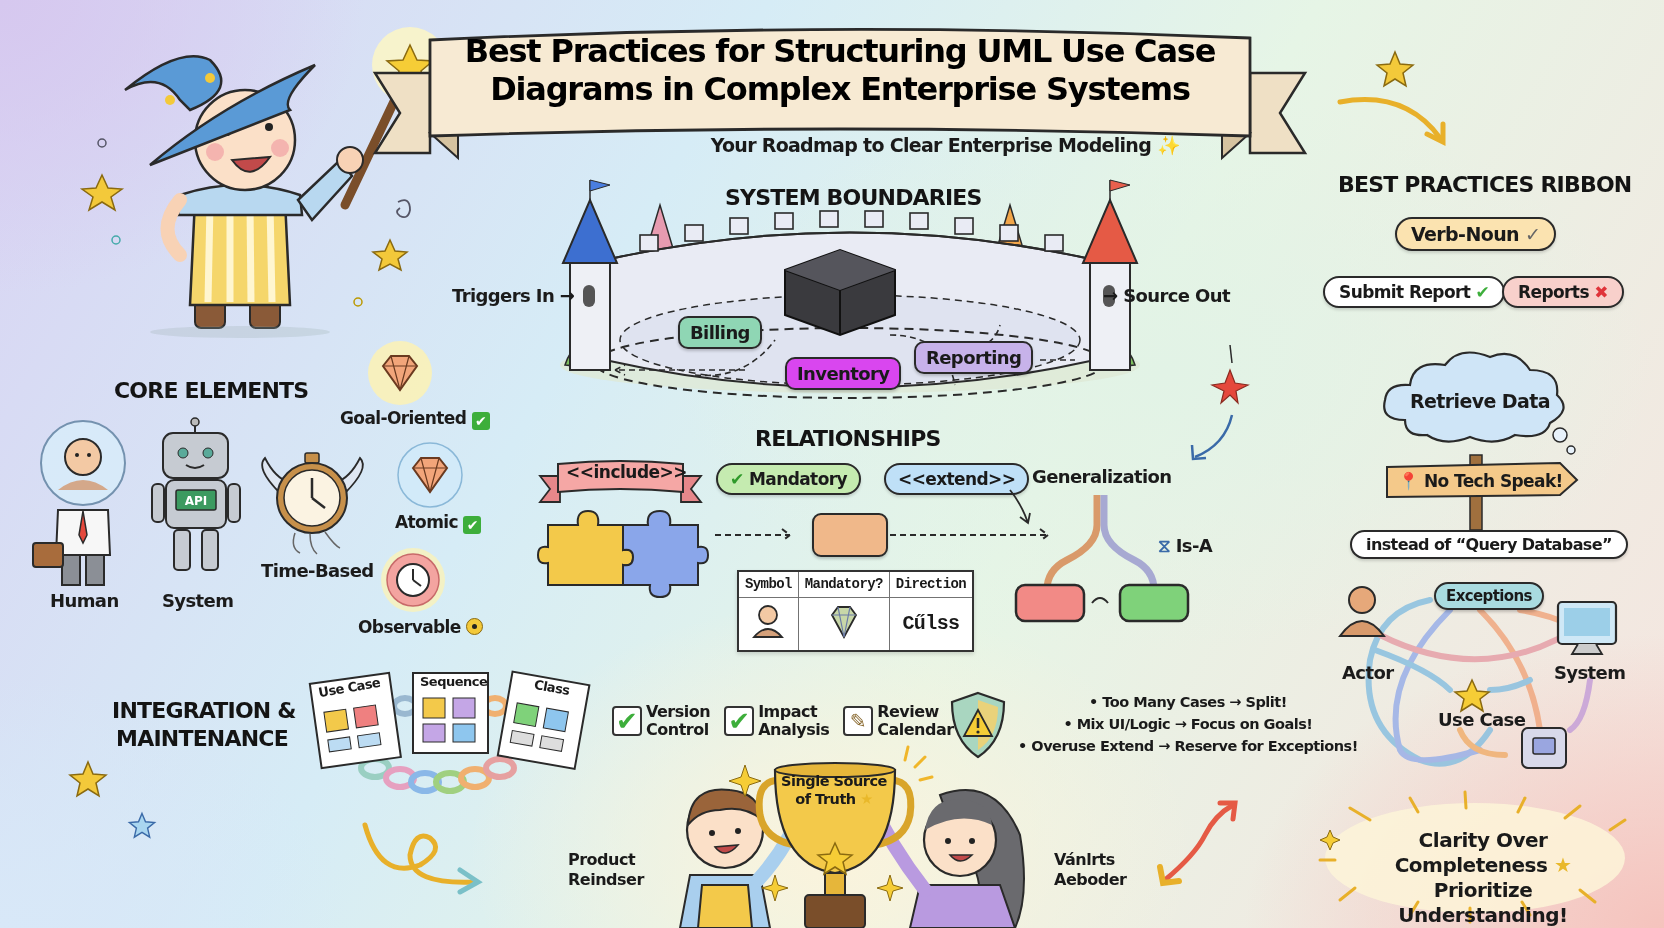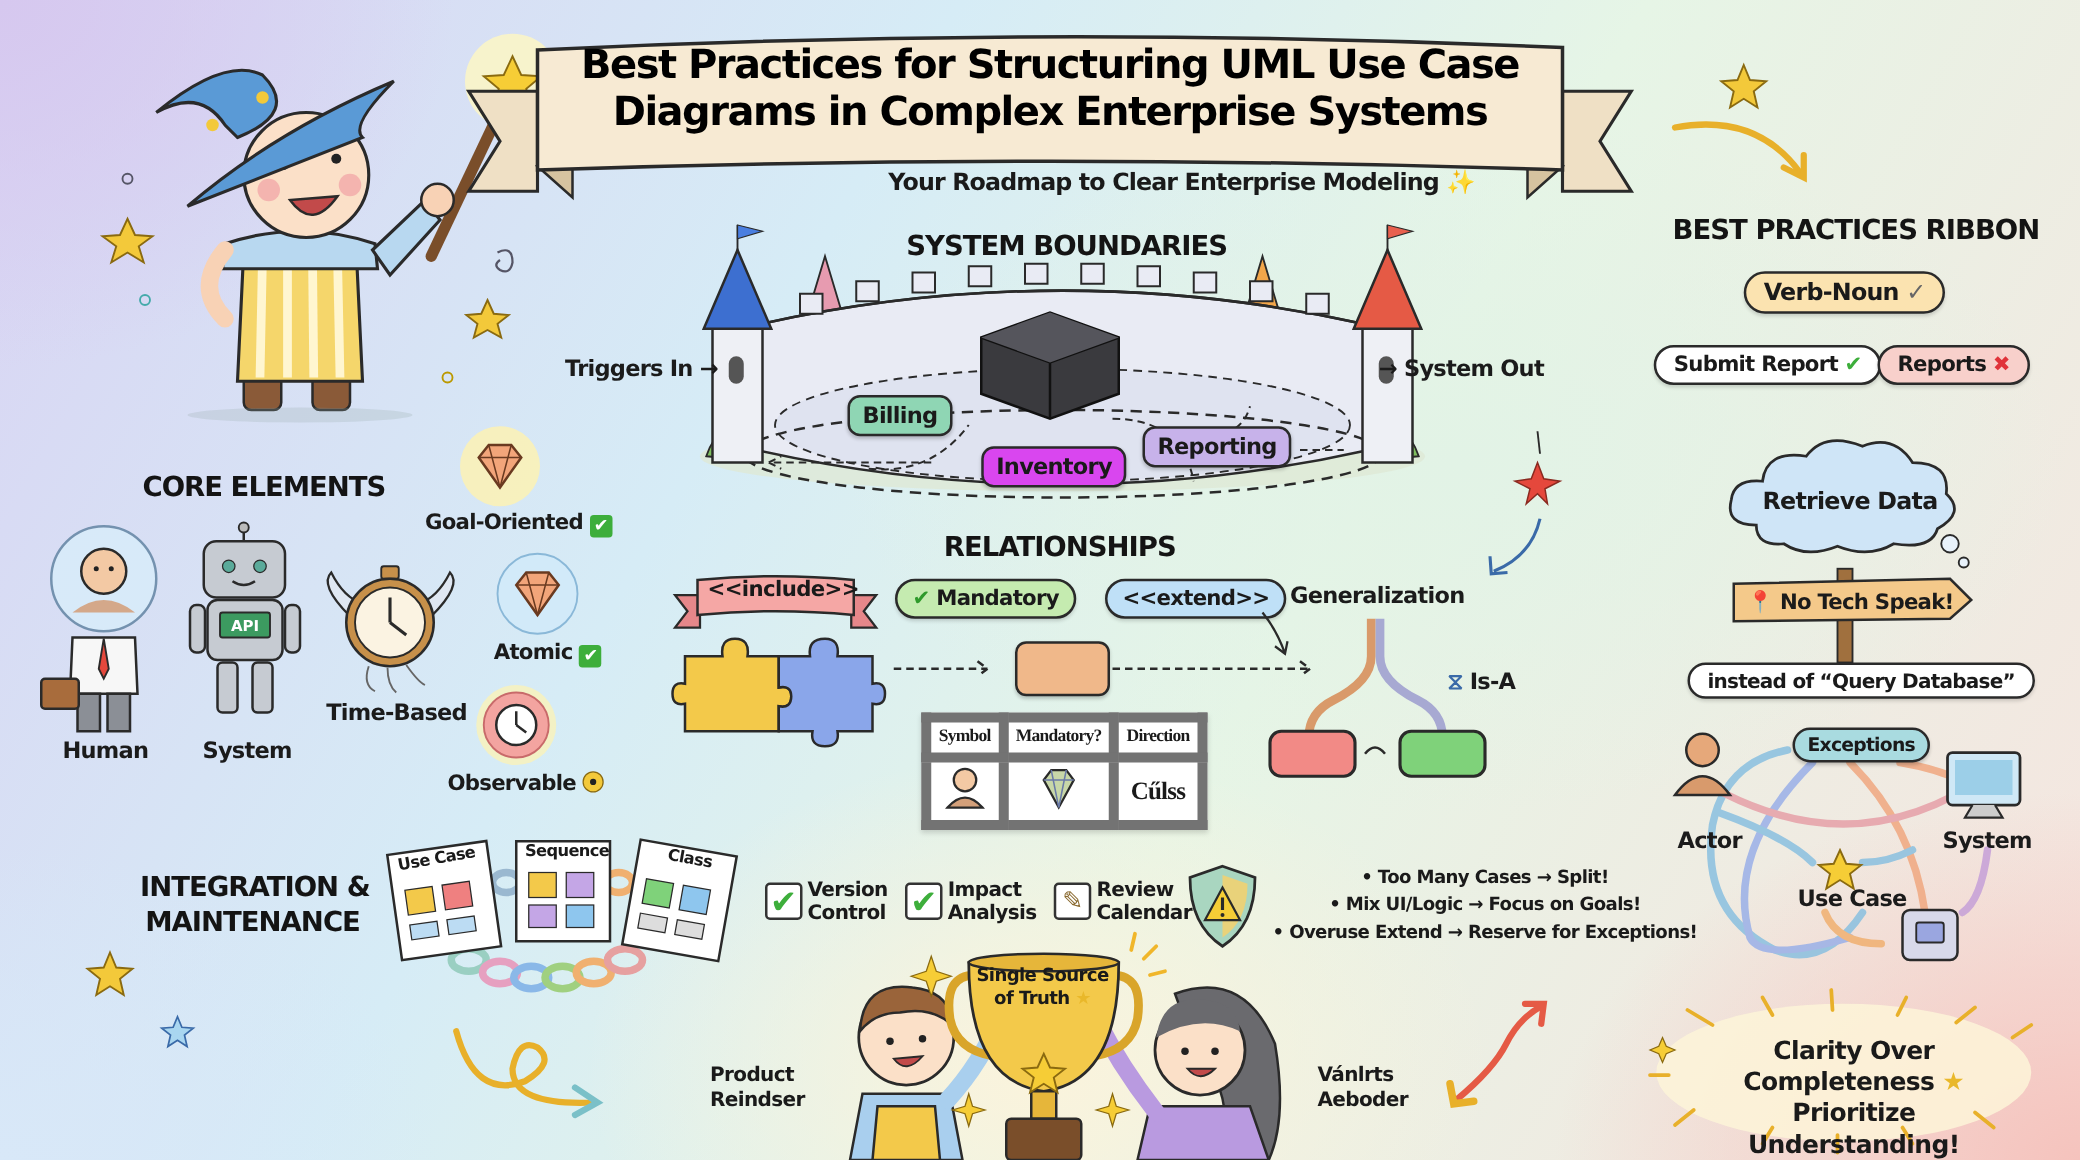--- a/index.html
+++ b/index.html
@@ -256,7 +256,7 @@
 </svg>
 
 <div class="abs lbl" style="left:452px;top:285px">Triggers In →</div>
-<div class="abs lbl" style="left:1103px;top:285px">→ System Out</div>
+<div class="abs lbl" style="left:1103px;top:285px">→ Source Out</div>
 
 <div class="uc-box" style="left:678px;top:316px;background:#8fd6b4">Billing</div>
 <div class="uc-box" style="left:785px;top:357px;background:#d946ef">Inventory</div>

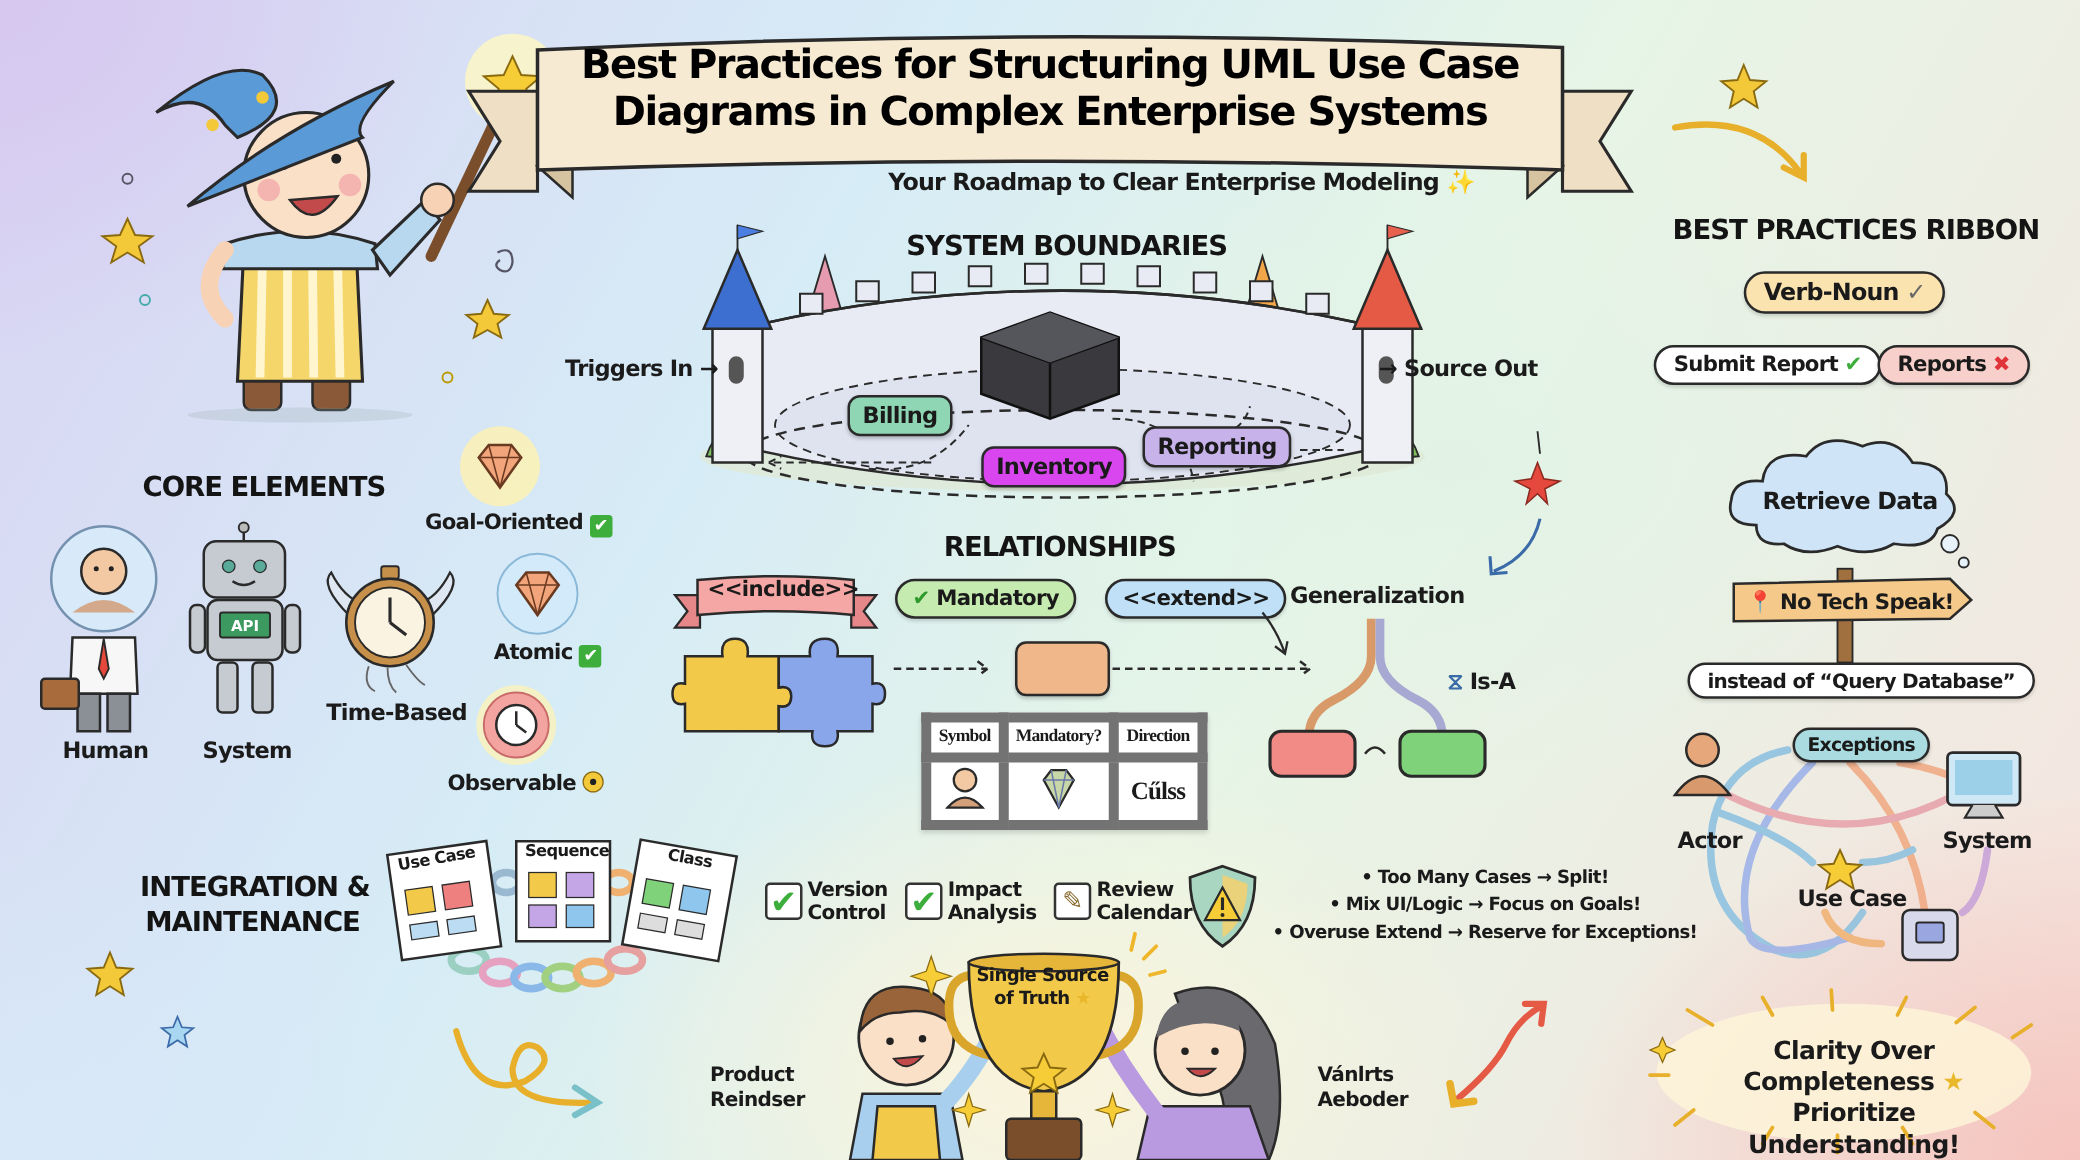--- a/index.html
+++ b/index.html
@@ -49,7 +49,7 @@
 
   
   #rel-table { left: 737px; top: 570px; border-collapse: collapse; background: #fff; border: 2px solid #333; box-shadow: 0 2px 4px rgba(0,0,0,0.15); }
-  #rel-table th, #rel-table td { border: 8px solid #737373; font-family: Liberation Serif, serif; font-weight: bold; letter-spacing: -0.6px; }
+  #rel-table th, #rel-table td { border: 1px solid #737373; font-family: Liberation Mono, monospace; font-weight: bold; letter-spacing: -0.6px; }
   #rel-table th { font-size: 14px; padding: 4px 6px; height: 26px; }
   #rel-table td { height: 54px; text-align: center; font-size: 20px; }
 

